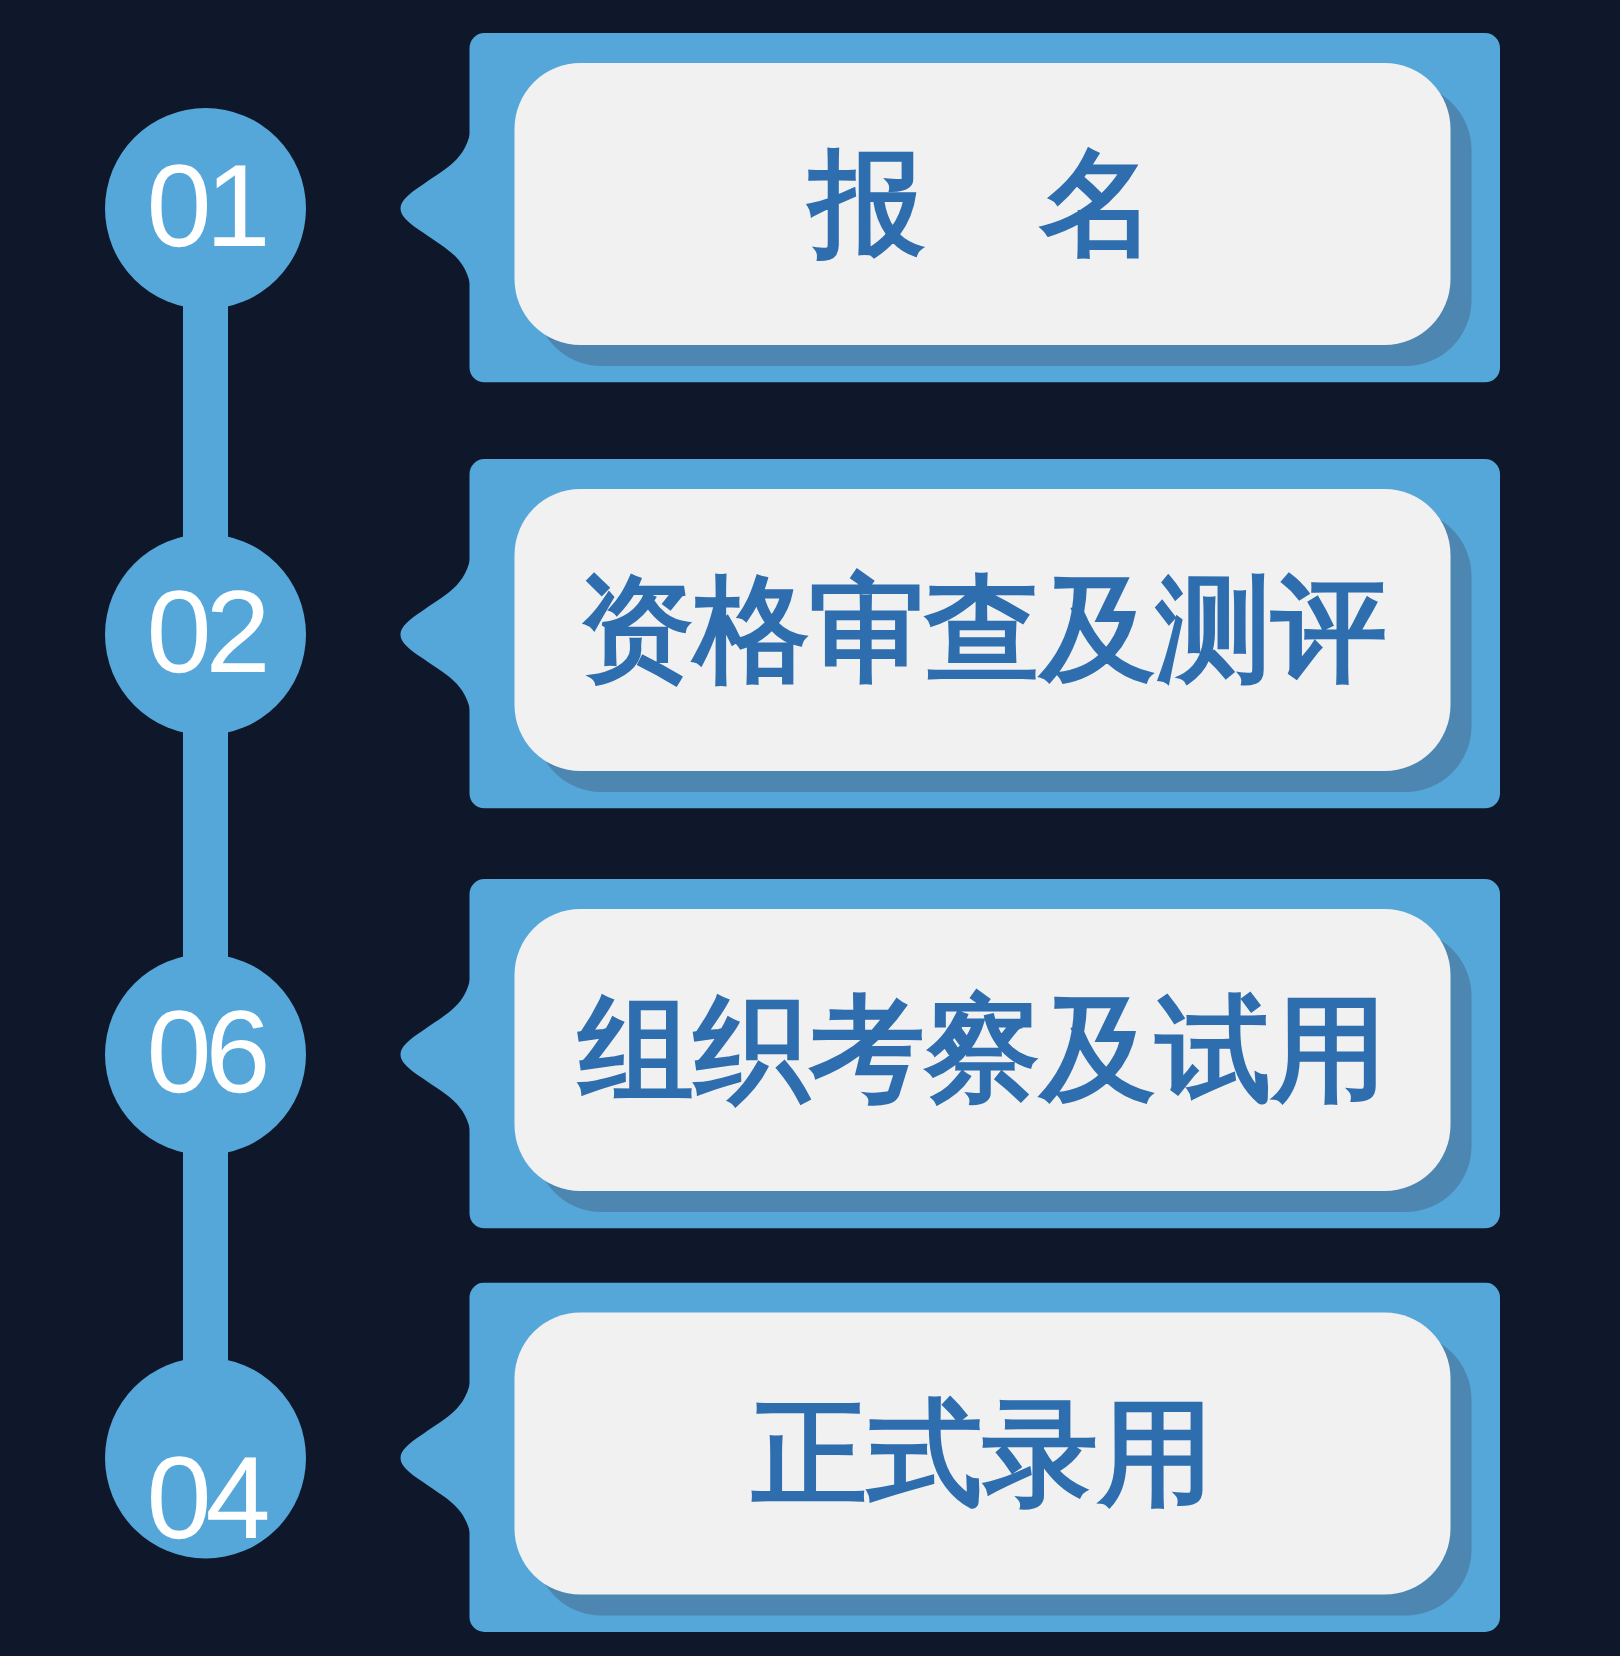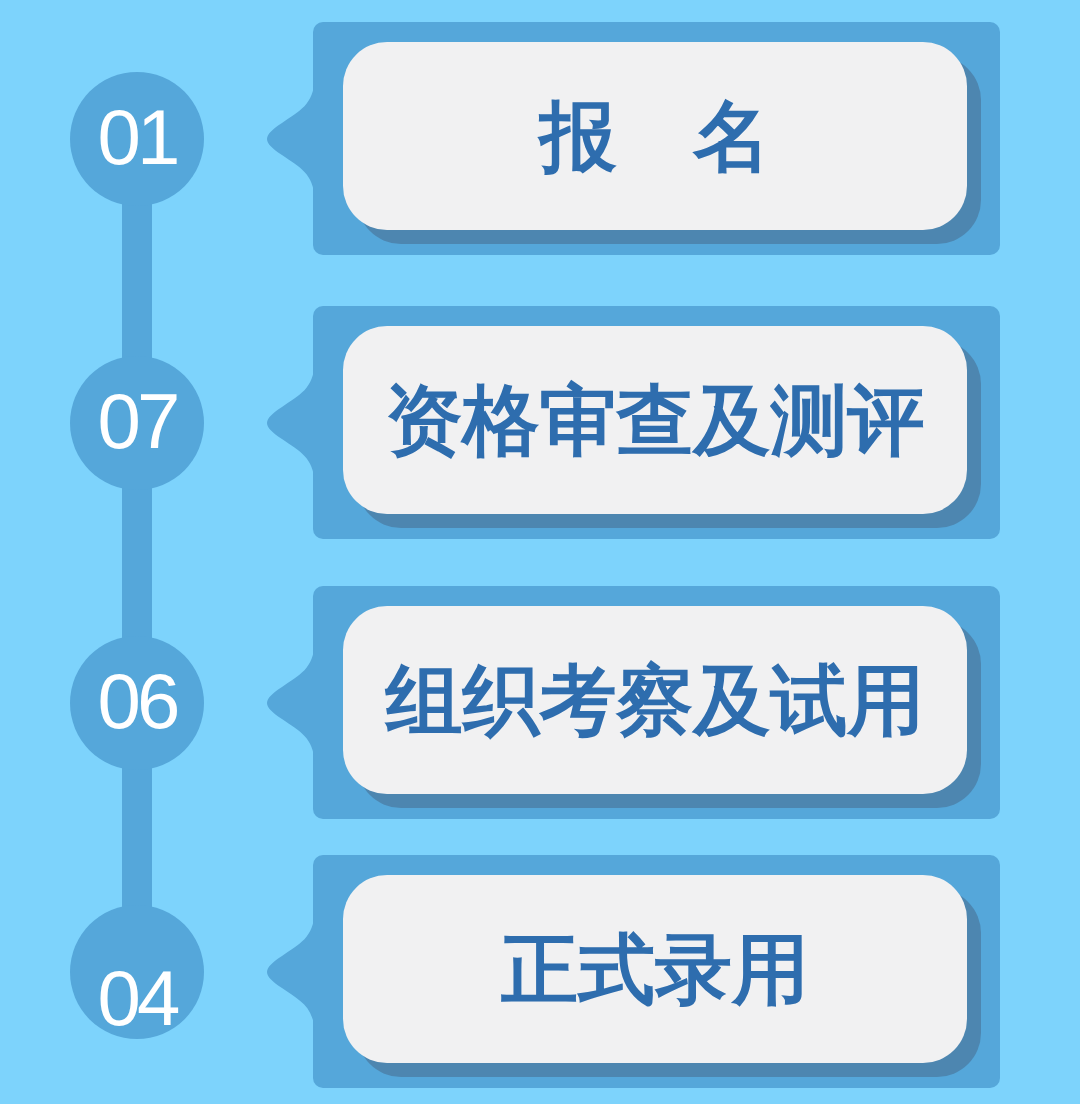--- a/index.html
+++ b/index.html
@@ -11,7 +11,7 @@
     position: relative;
     width: 1080px;
     height: 1104px;
-    background: #7dd3fc;
+    background: #0f172a;
     overflow: hidden;
     font-family: "Liberation Sans", "DejaVu Sans", sans-serif;
   }

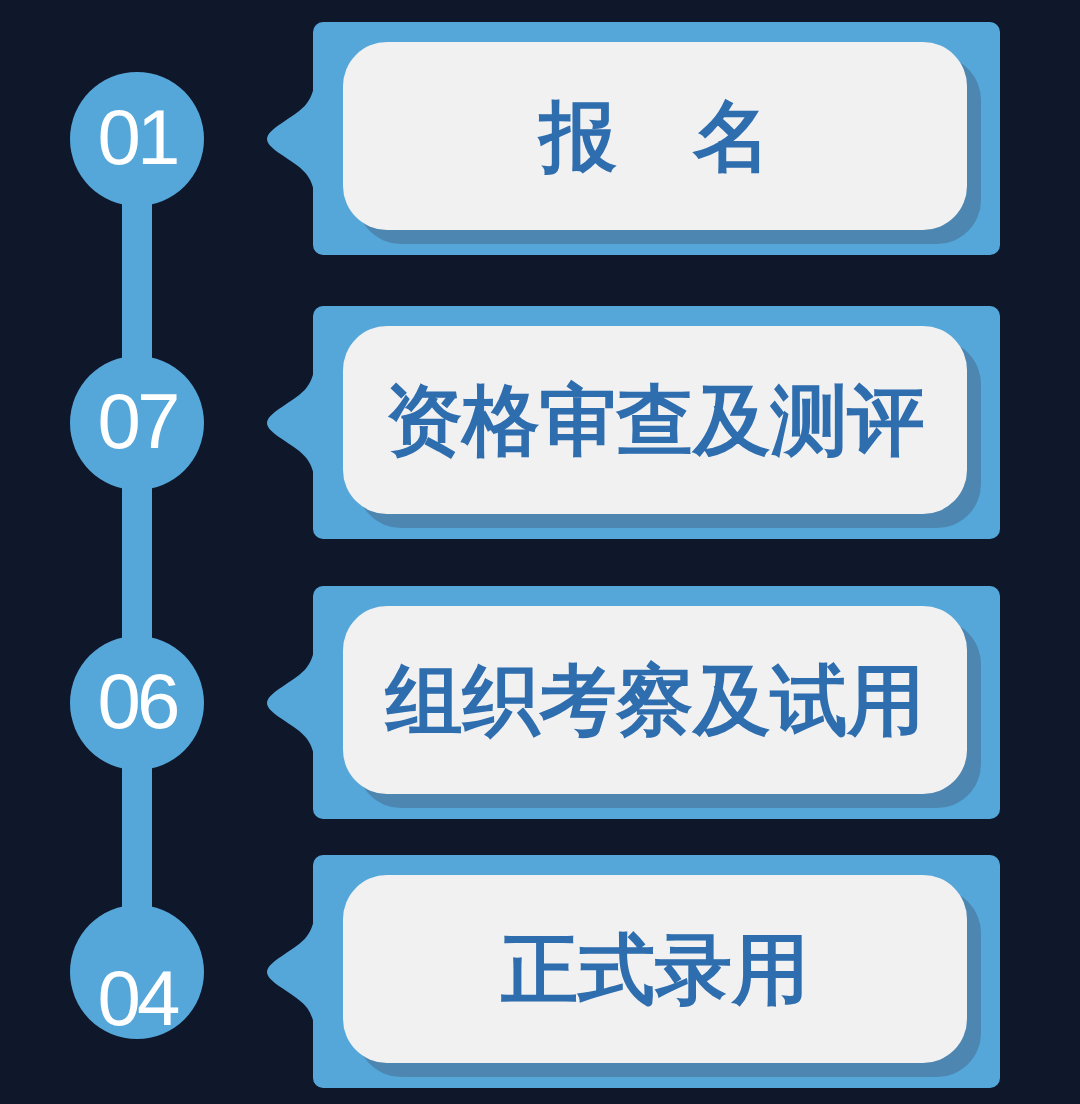--- a/index.html
+++ b/index.html
@@ -99,7 +99,7 @@
     <span class="step-number">01</span>
   </div>
   <div class="step-circle circle-2">
-    <span class="step-number">07</span>
+    <span class="step-number">02</span>
   </div>
   <div class="step-circle circle-3">
     <span class="step-number">06</span>

